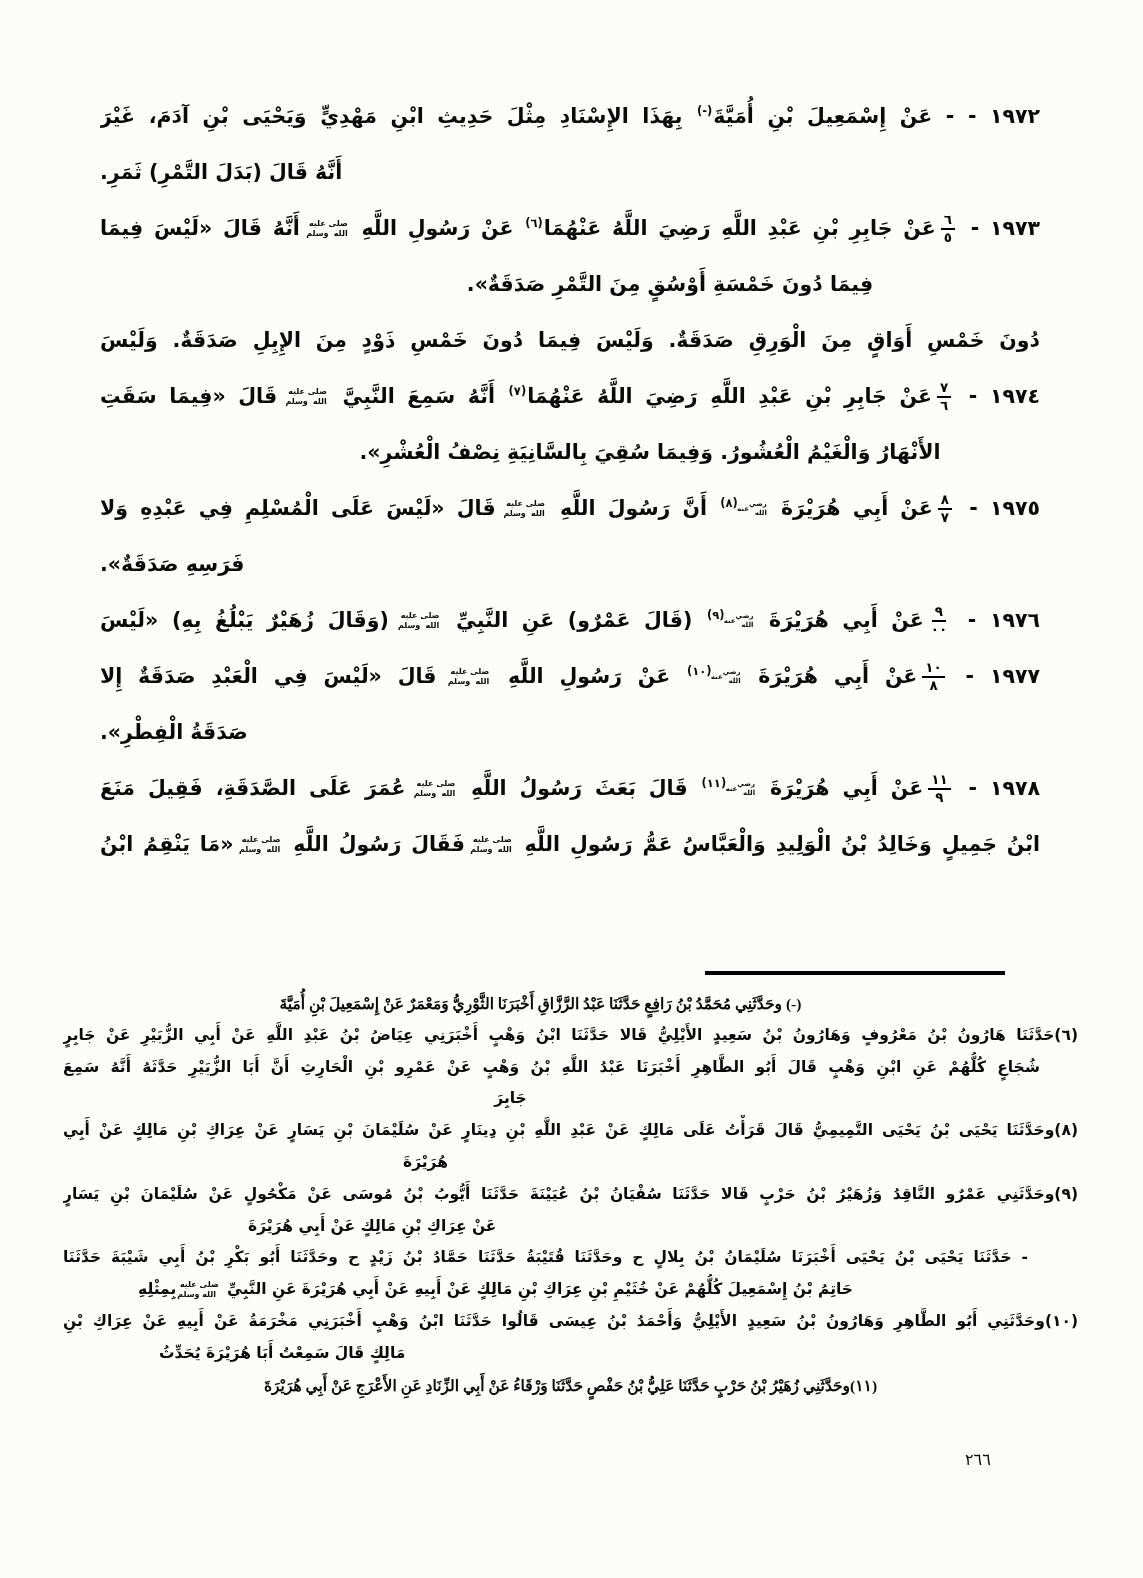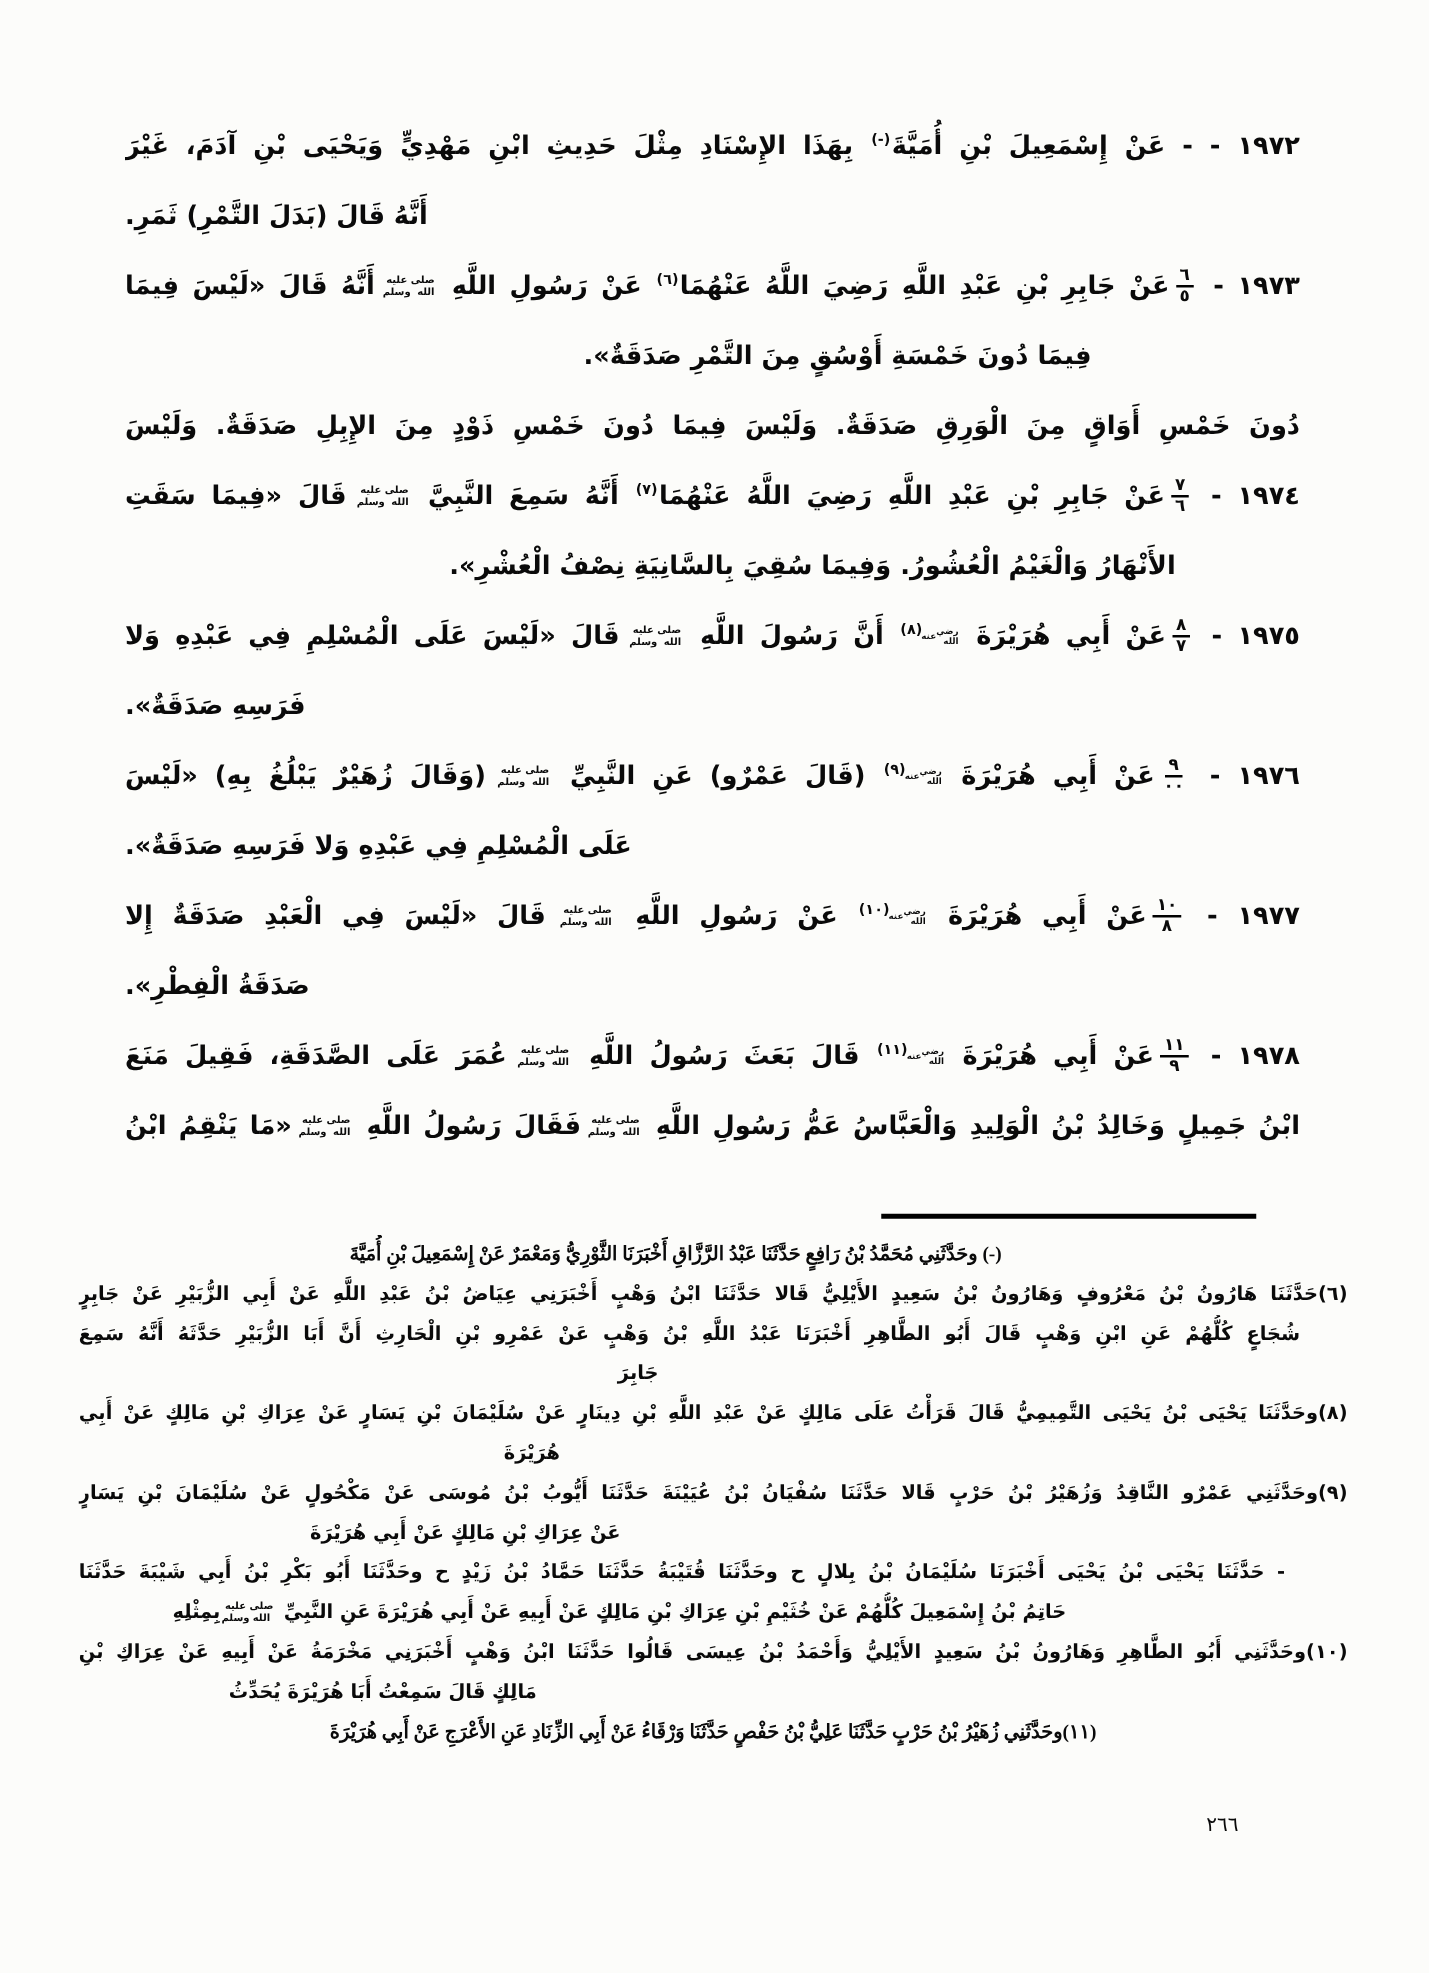--- a/index.html
+++ b/index.html
@@ -115,7 +115,6 @@
             <span>صلى الله</span>
             <span>عليه وسلم</span>
           </span><span> (وَقَالَ زُهَيْرٌ يَبْلُغُ بِهِ) «لَيْسَ</span></div>
-        <div class="m-line a-left"><span>عَلَى الْمُسْلِمِ فِي عَبْدِهِ وَلا فَرَسِهِ صَدَقَةٌ».</span></div>
       </div>
       <div>
         <div class="m-line a-full"><span class="hnum">١٩٧٧</span><span> - </span><span class="frac">

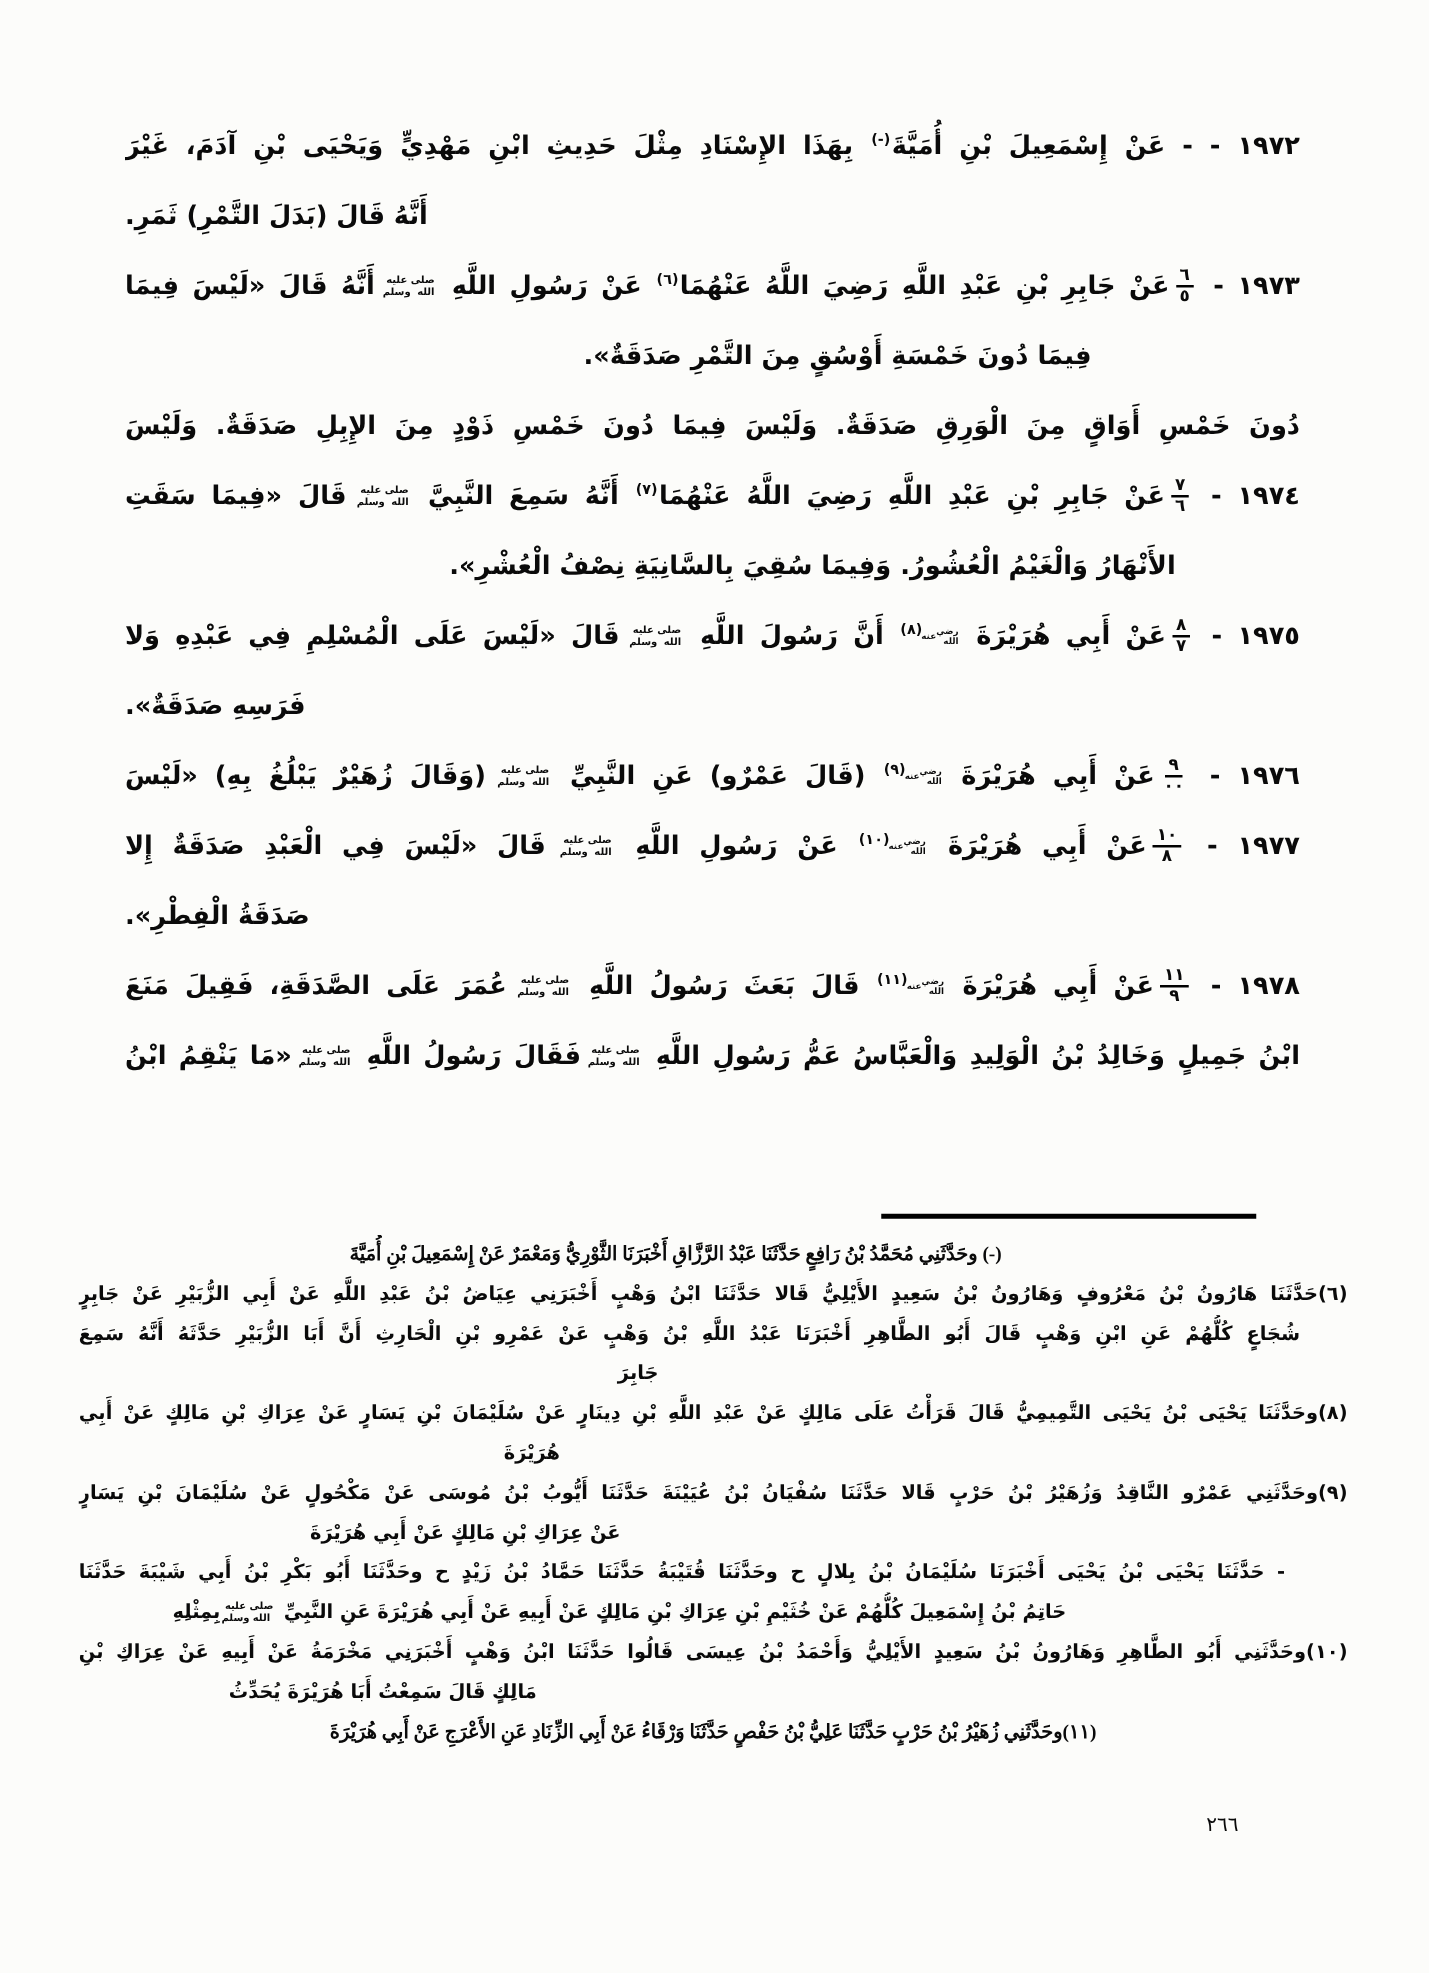--- a/index.html
+++ b/index.html
@@ -165,7 +165,7 @@
           <span>عليه وسلم</span>
         </span><span> بِمِثْلِهِ</span></div>
       <div class="f-line a-full"><span>(١٠)وحَدَّثَنِي أَبُو الطَّاهِرِ وَهَارُونُ بْنُ سَعِيدٍ الأَيْلِيُّ وَأَحْمَدُ بْنُ عِيسَى قَالُوا حَدَّثَنَا ابْنُ وَهْبٍ أَخْبَرَنِي مَخْرَمَةُ عَنْ أَبِيهِ عَنْ عِرَاكِ بْنِ</span></div>
-      <div class="f-line a-left" style="margin-left: 120px;"><span>مَالِكٍ قَالَ سَمِعْتُ أَبَا هُرَيْرَةَ يُحَدِّثُ</span></div>
+      <div class="f-line a-left" style="margin-left: 96px;"><span>مَالِكٍ قَالَ سَمِعْتُ أَبَا هُرَيْرَةَ يُحَدِّثُ</span></div>
       <div class="f-line a-right"><span>(١١)وحَدَّثَنِي زُهَيْرُ بْنُ حَرْبٍ حَدَّثَنَا عَلِيُّ بْنُ حَفْصٍ حَدَّثَنَا وَرْقَاءُ عَنْ أَبِي الزِّنَادِ عَنِ الأَعْرَجِ عَنْ أَبِي هُرَيْرَةَ</span></div>
     </div>
   <div class="pageno">٢٦٦</div>

